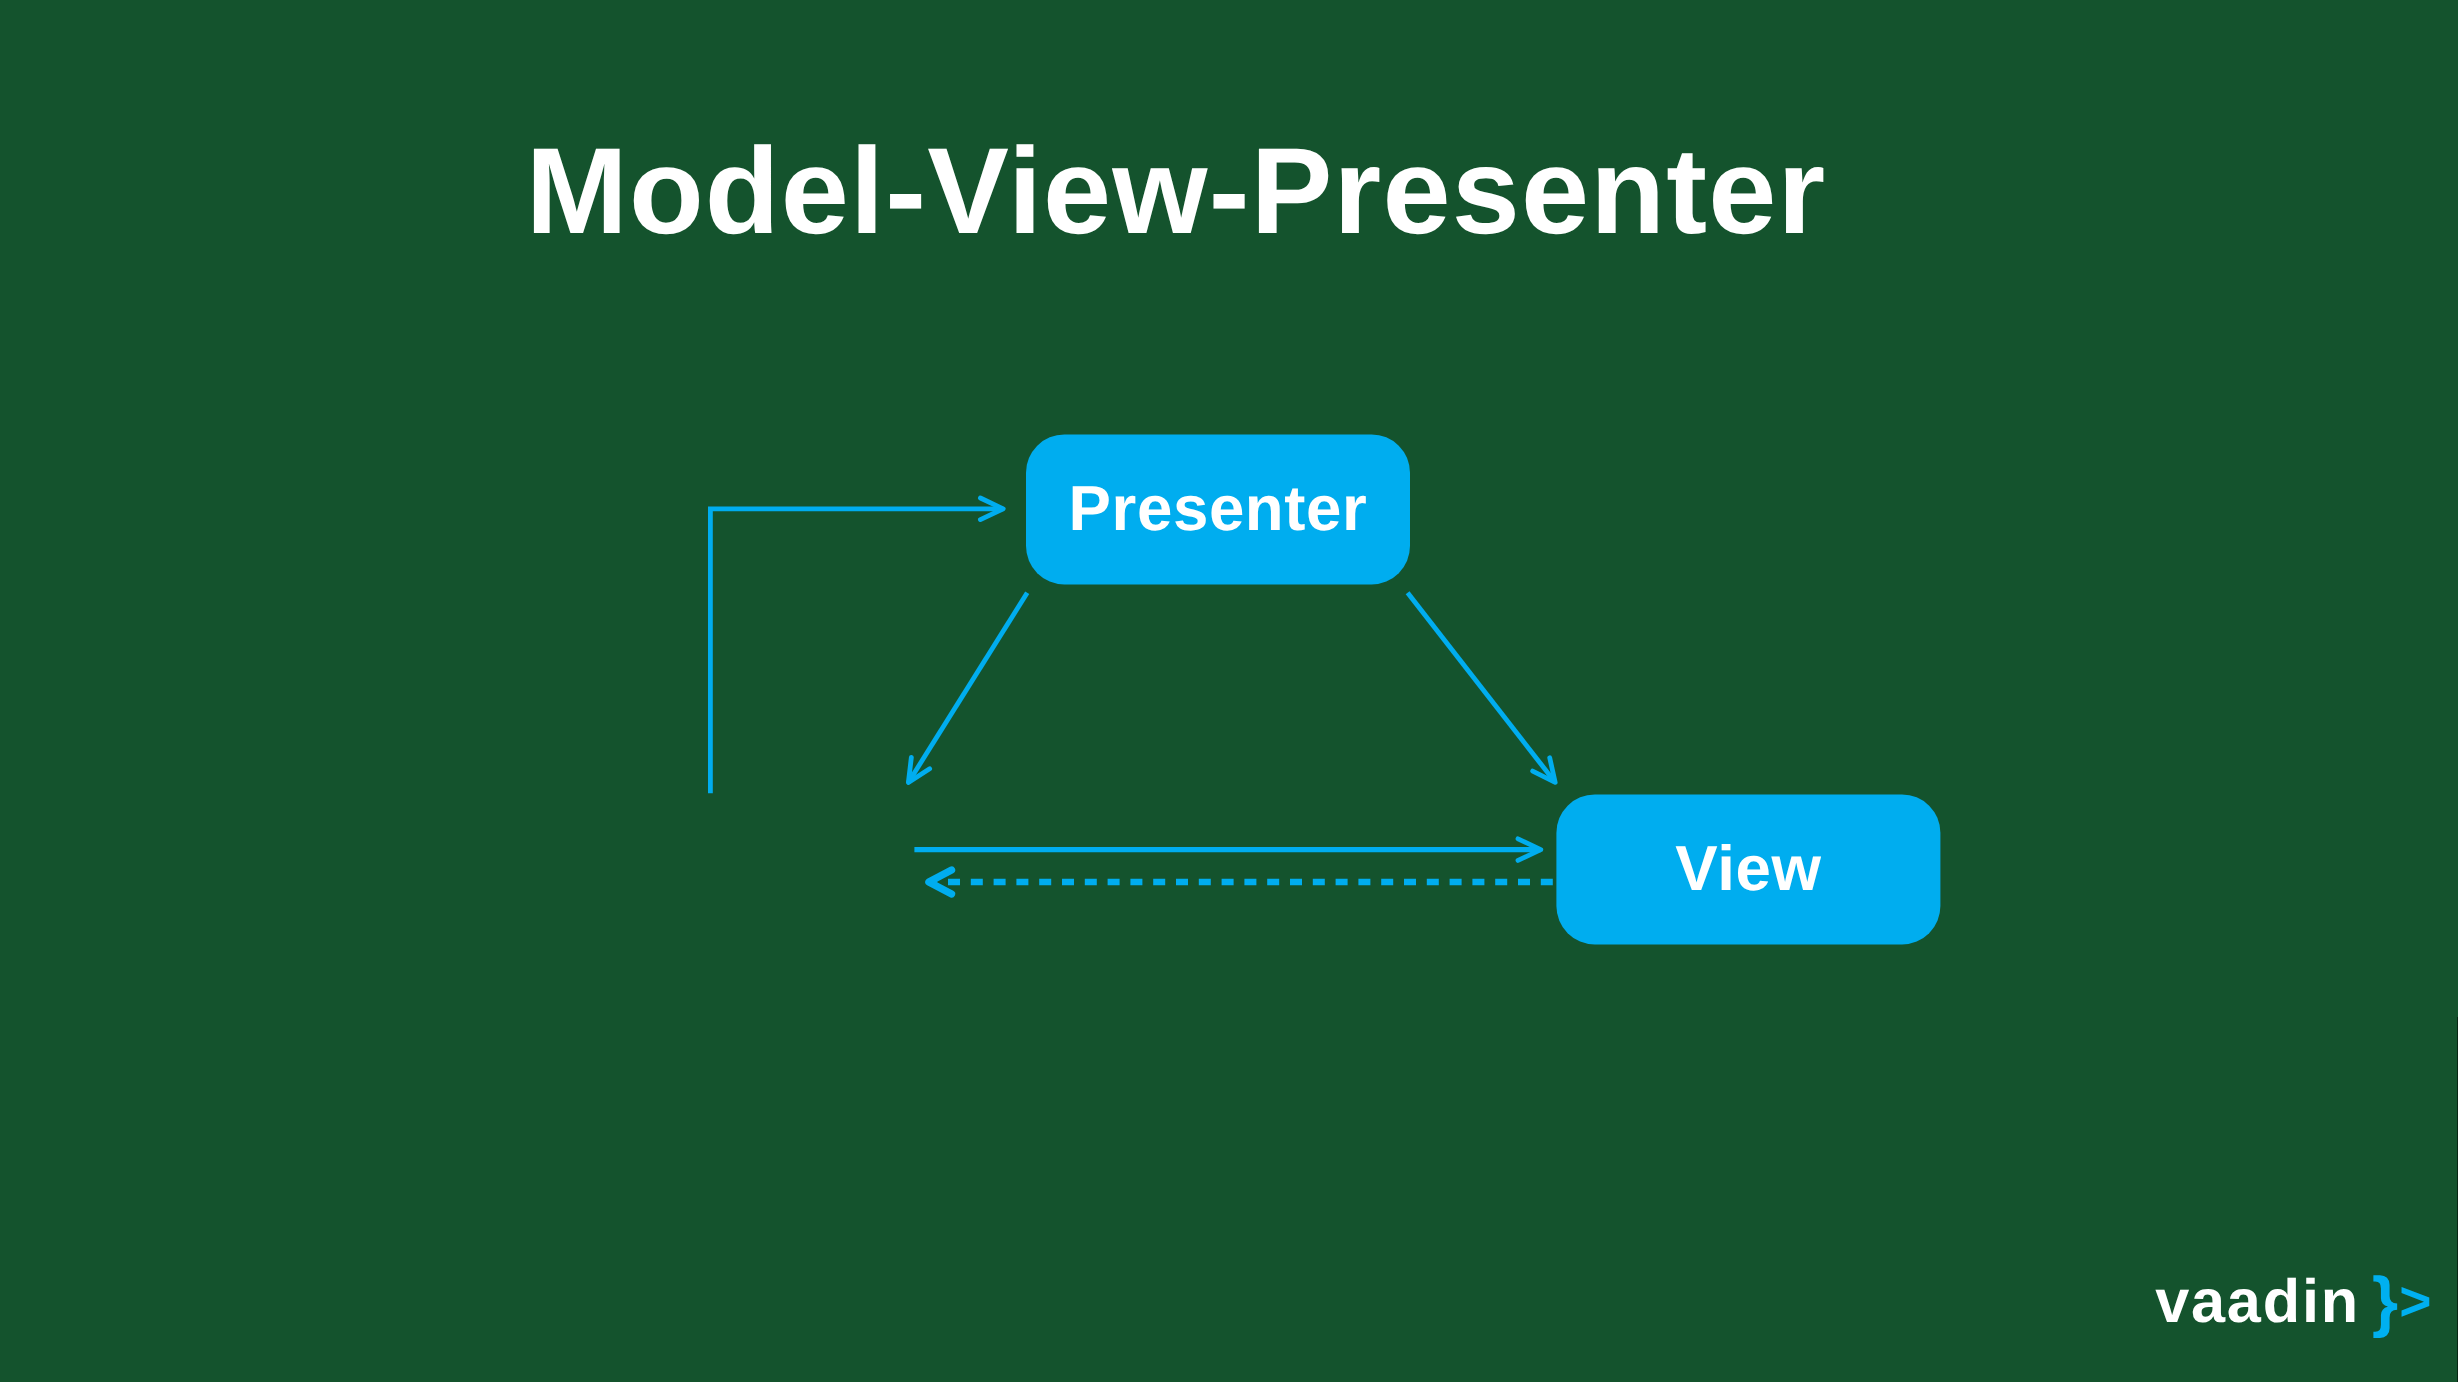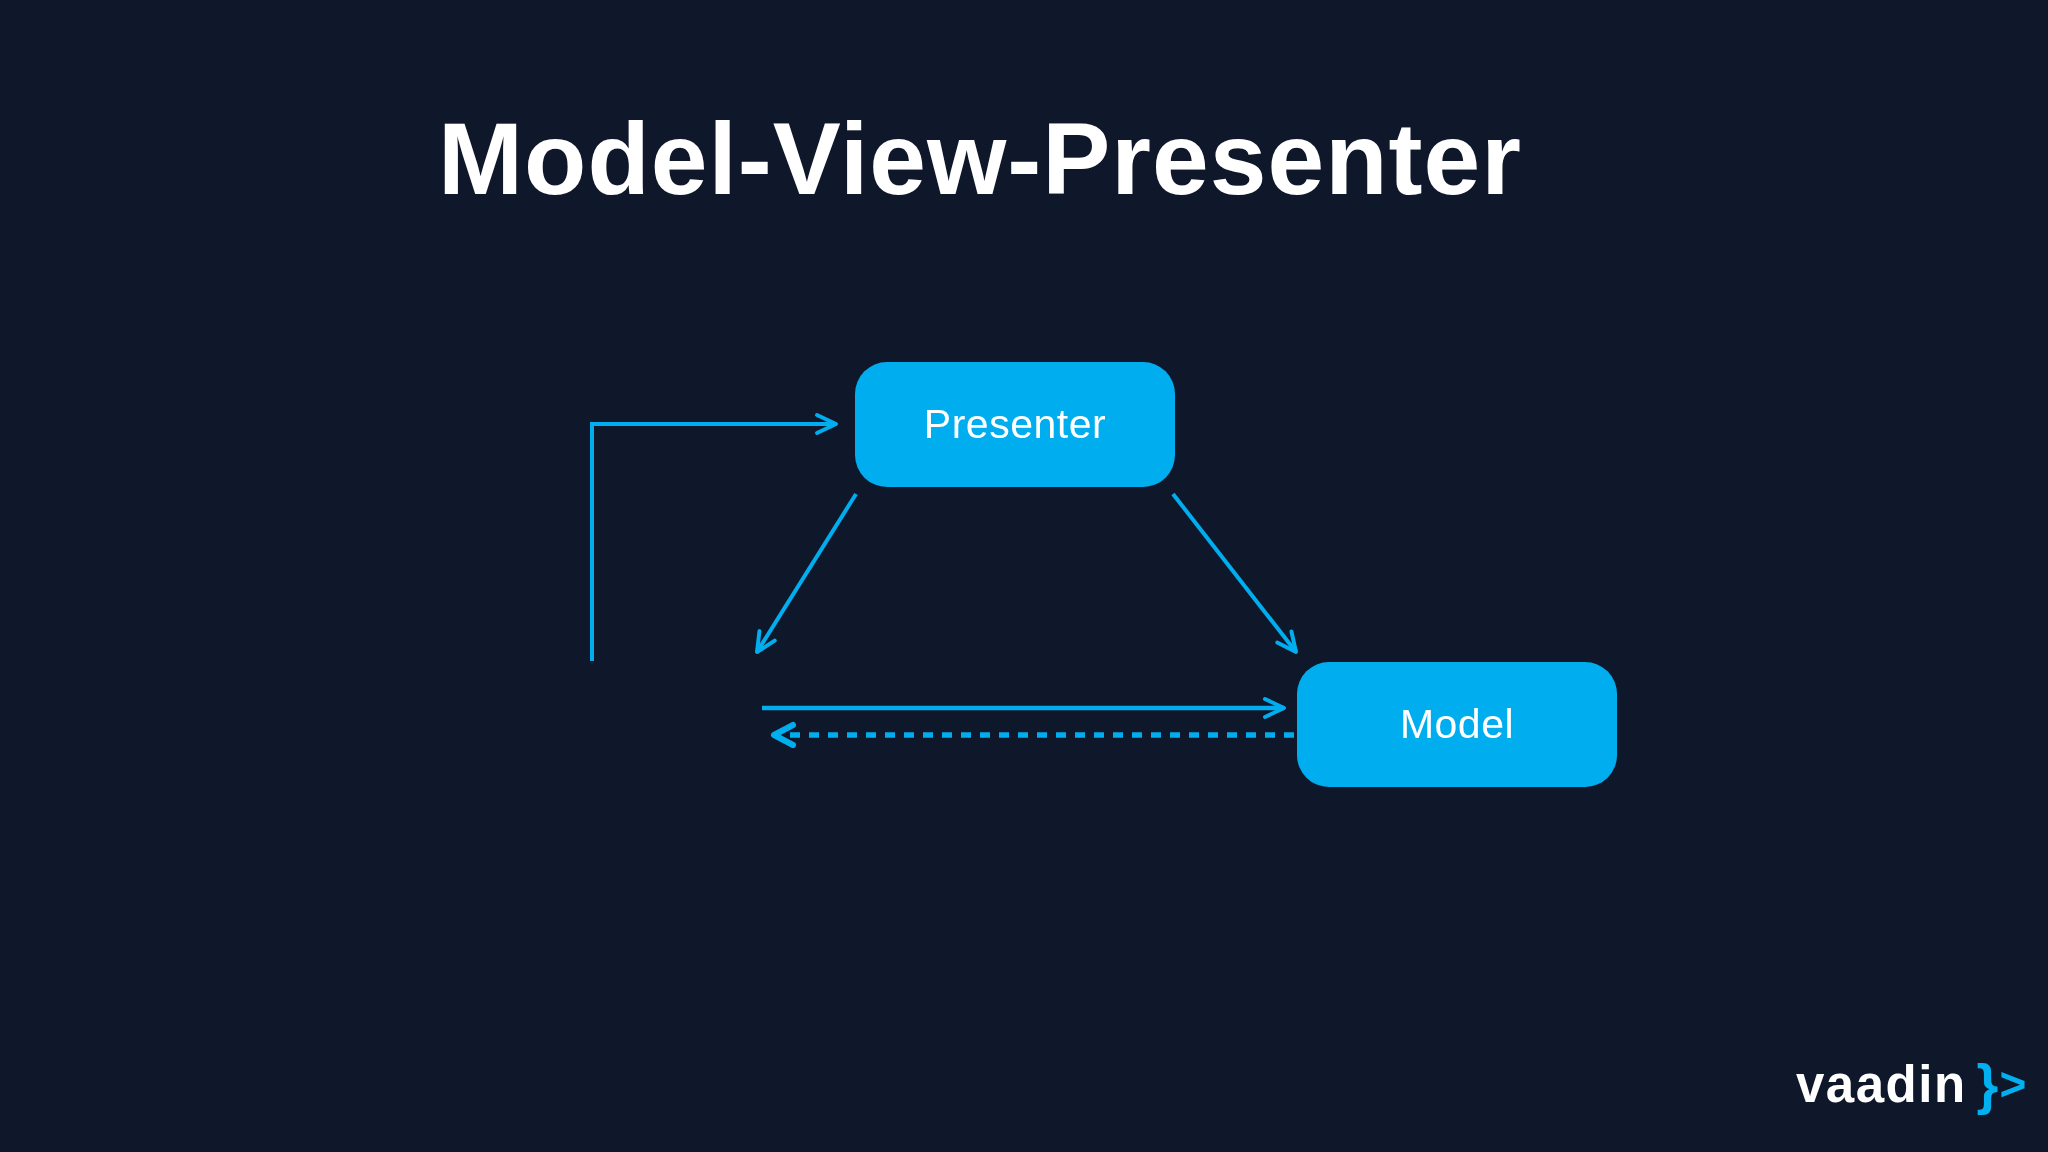--- a/index.html
+++ b/index.html
@@ -11,7 +11,7 @@
     position: relative;
     width: 2048px;
     height: 1152px;
-    background: #0f172a;
+    background: #14532d;
     overflow: hidden;
     font-family: "Liberation Sans", "DejaVu Sans", sans-serif;
   }

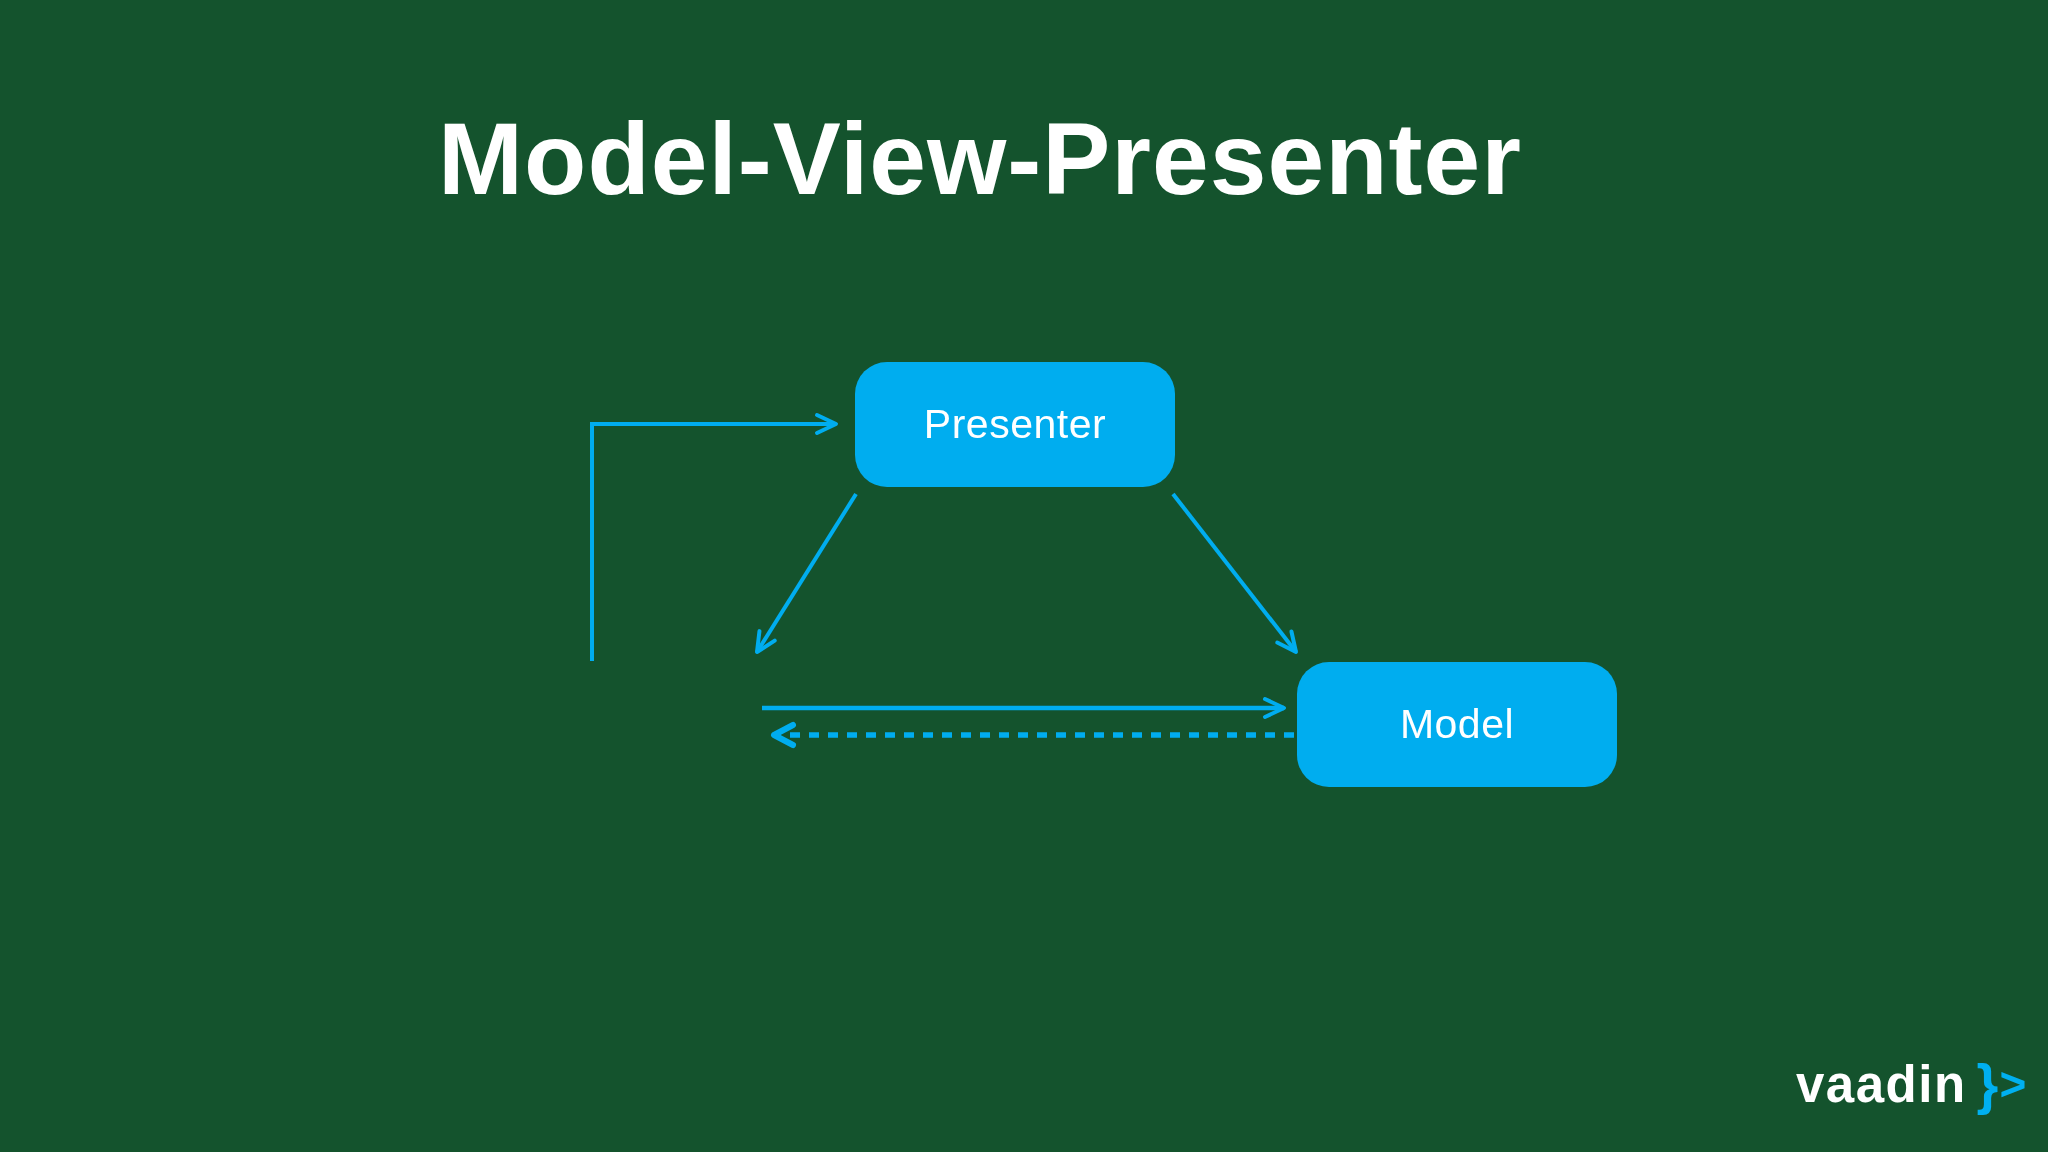--- a/index.html
+++ b/index.html
@@ -52,8 +52,8 @@
   .node-model     { left: 1297px; top: 662px; width: 320px; height: 125px; }
   .node-label {
     color: #FFFFFF;
-    font-size: 41px;
-    font-weight: 400;
+    font-size: 53px;
+    font-weight: 700;
     letter-spacing: 0.5px;
   }
   .logo {

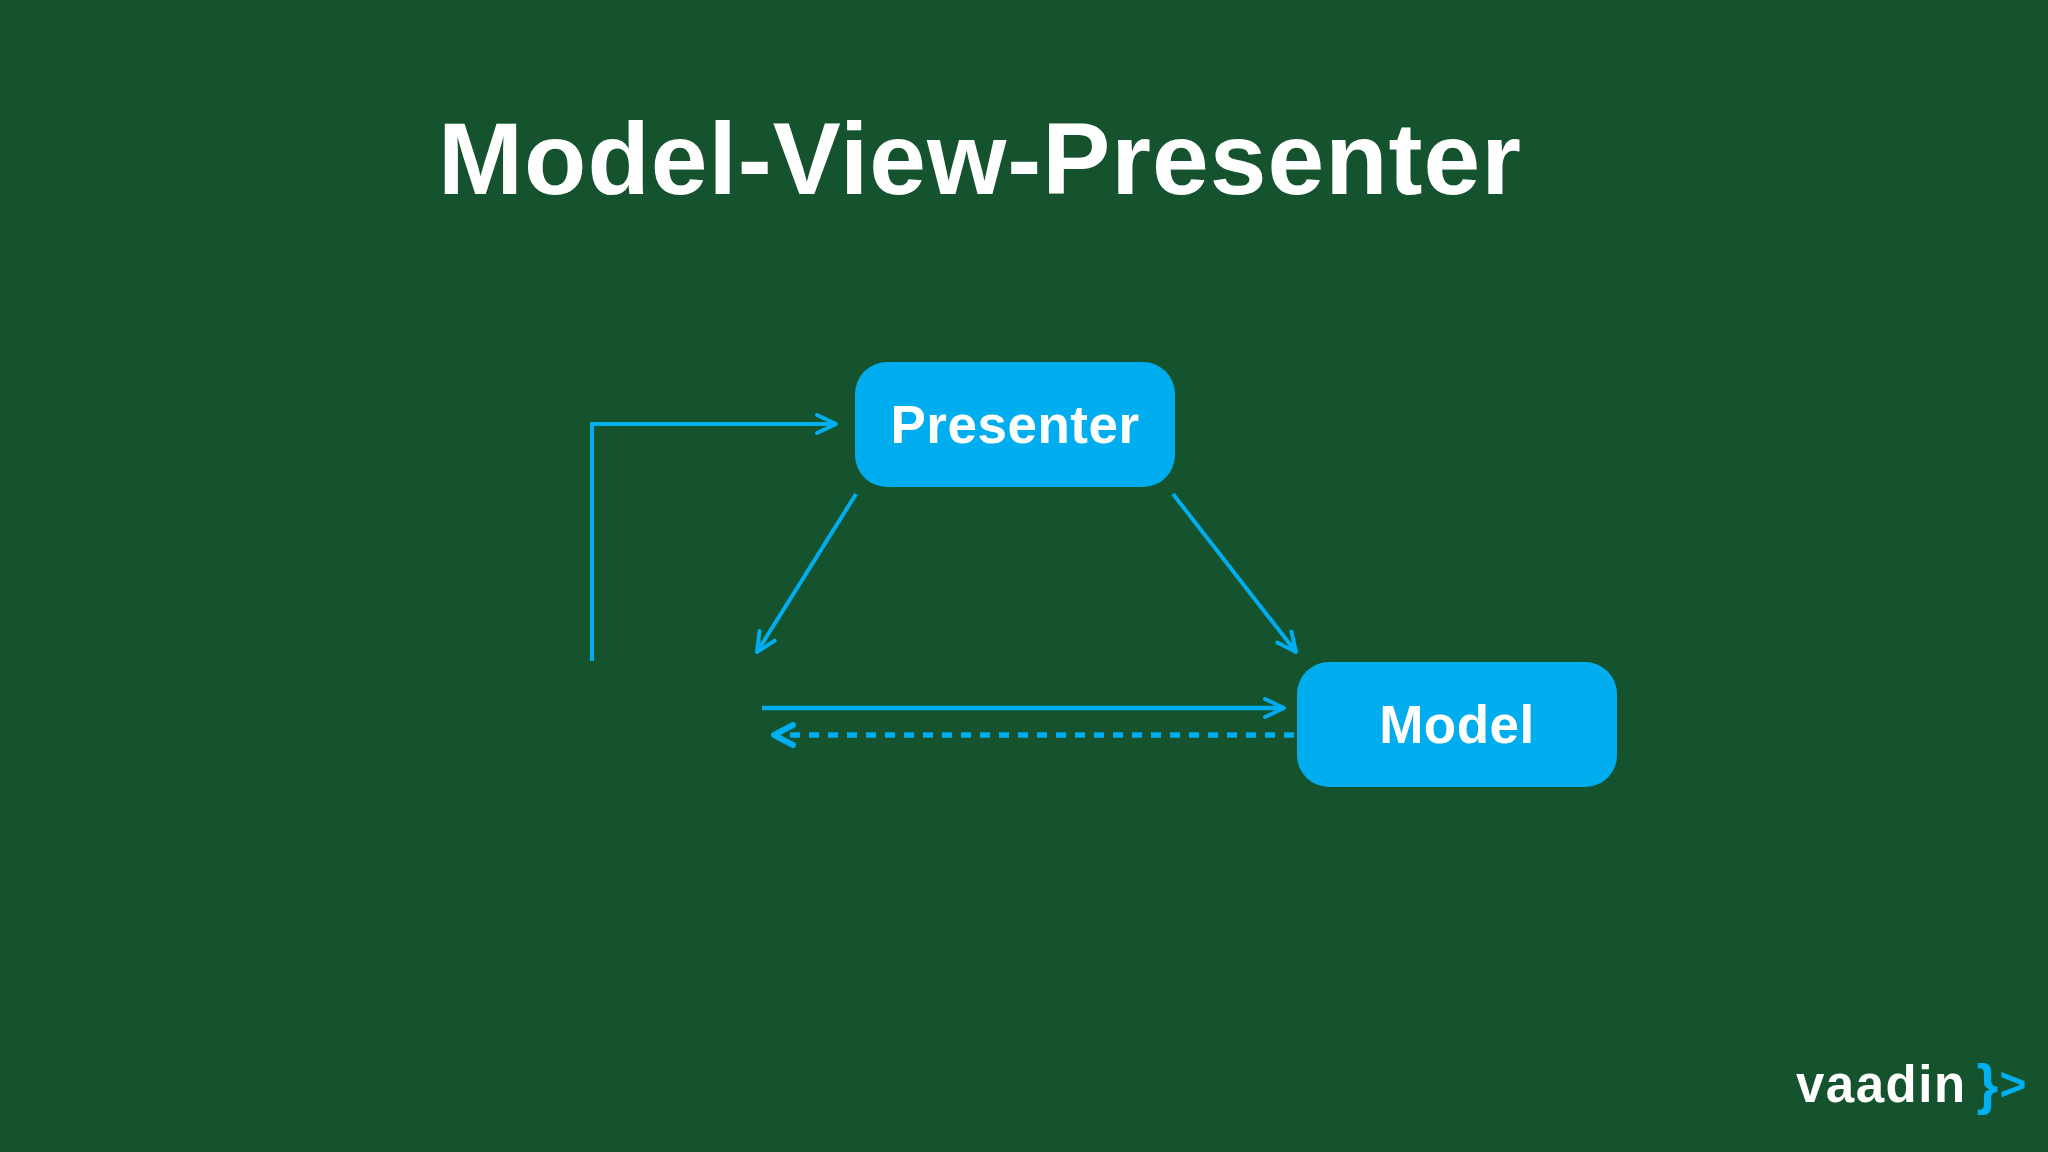--- a/index.html
+++ b/index.html
@@ -120,7 +120,7 @@
 
 
   <div class="node node-model">
-    <span class="node-label">Model</span>
+    <span class="node-label">View</span>
   </div>
 
   <div class="logo">

